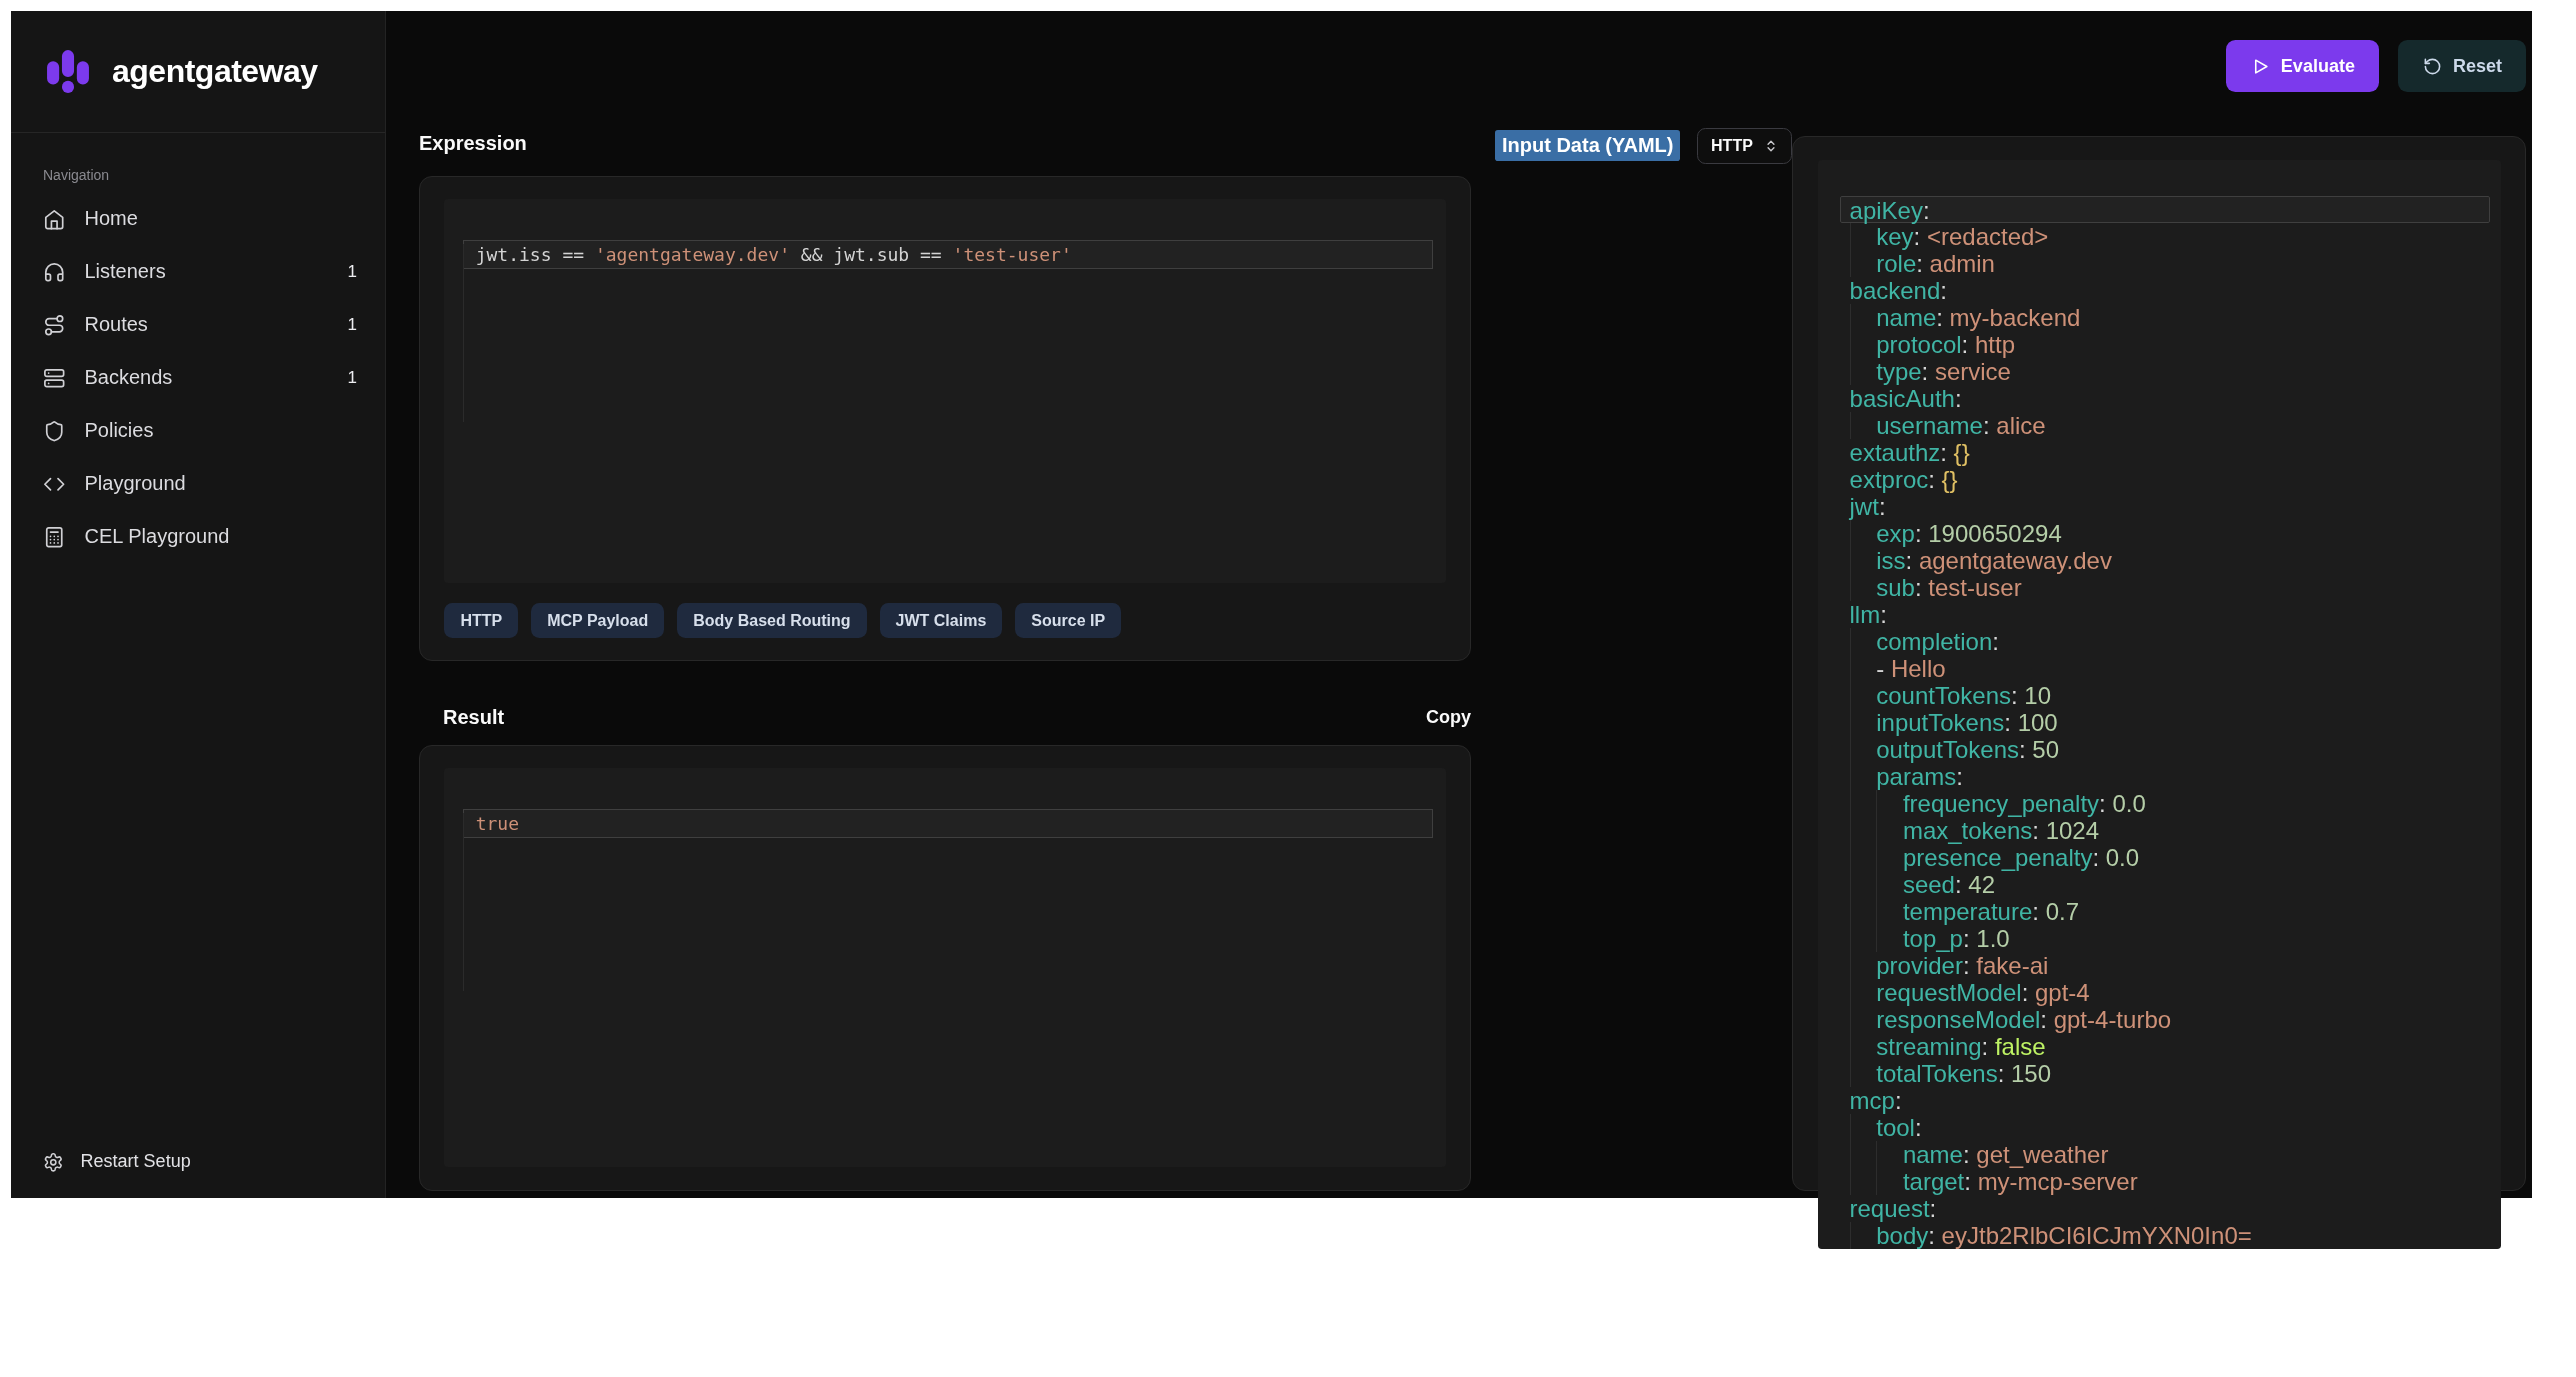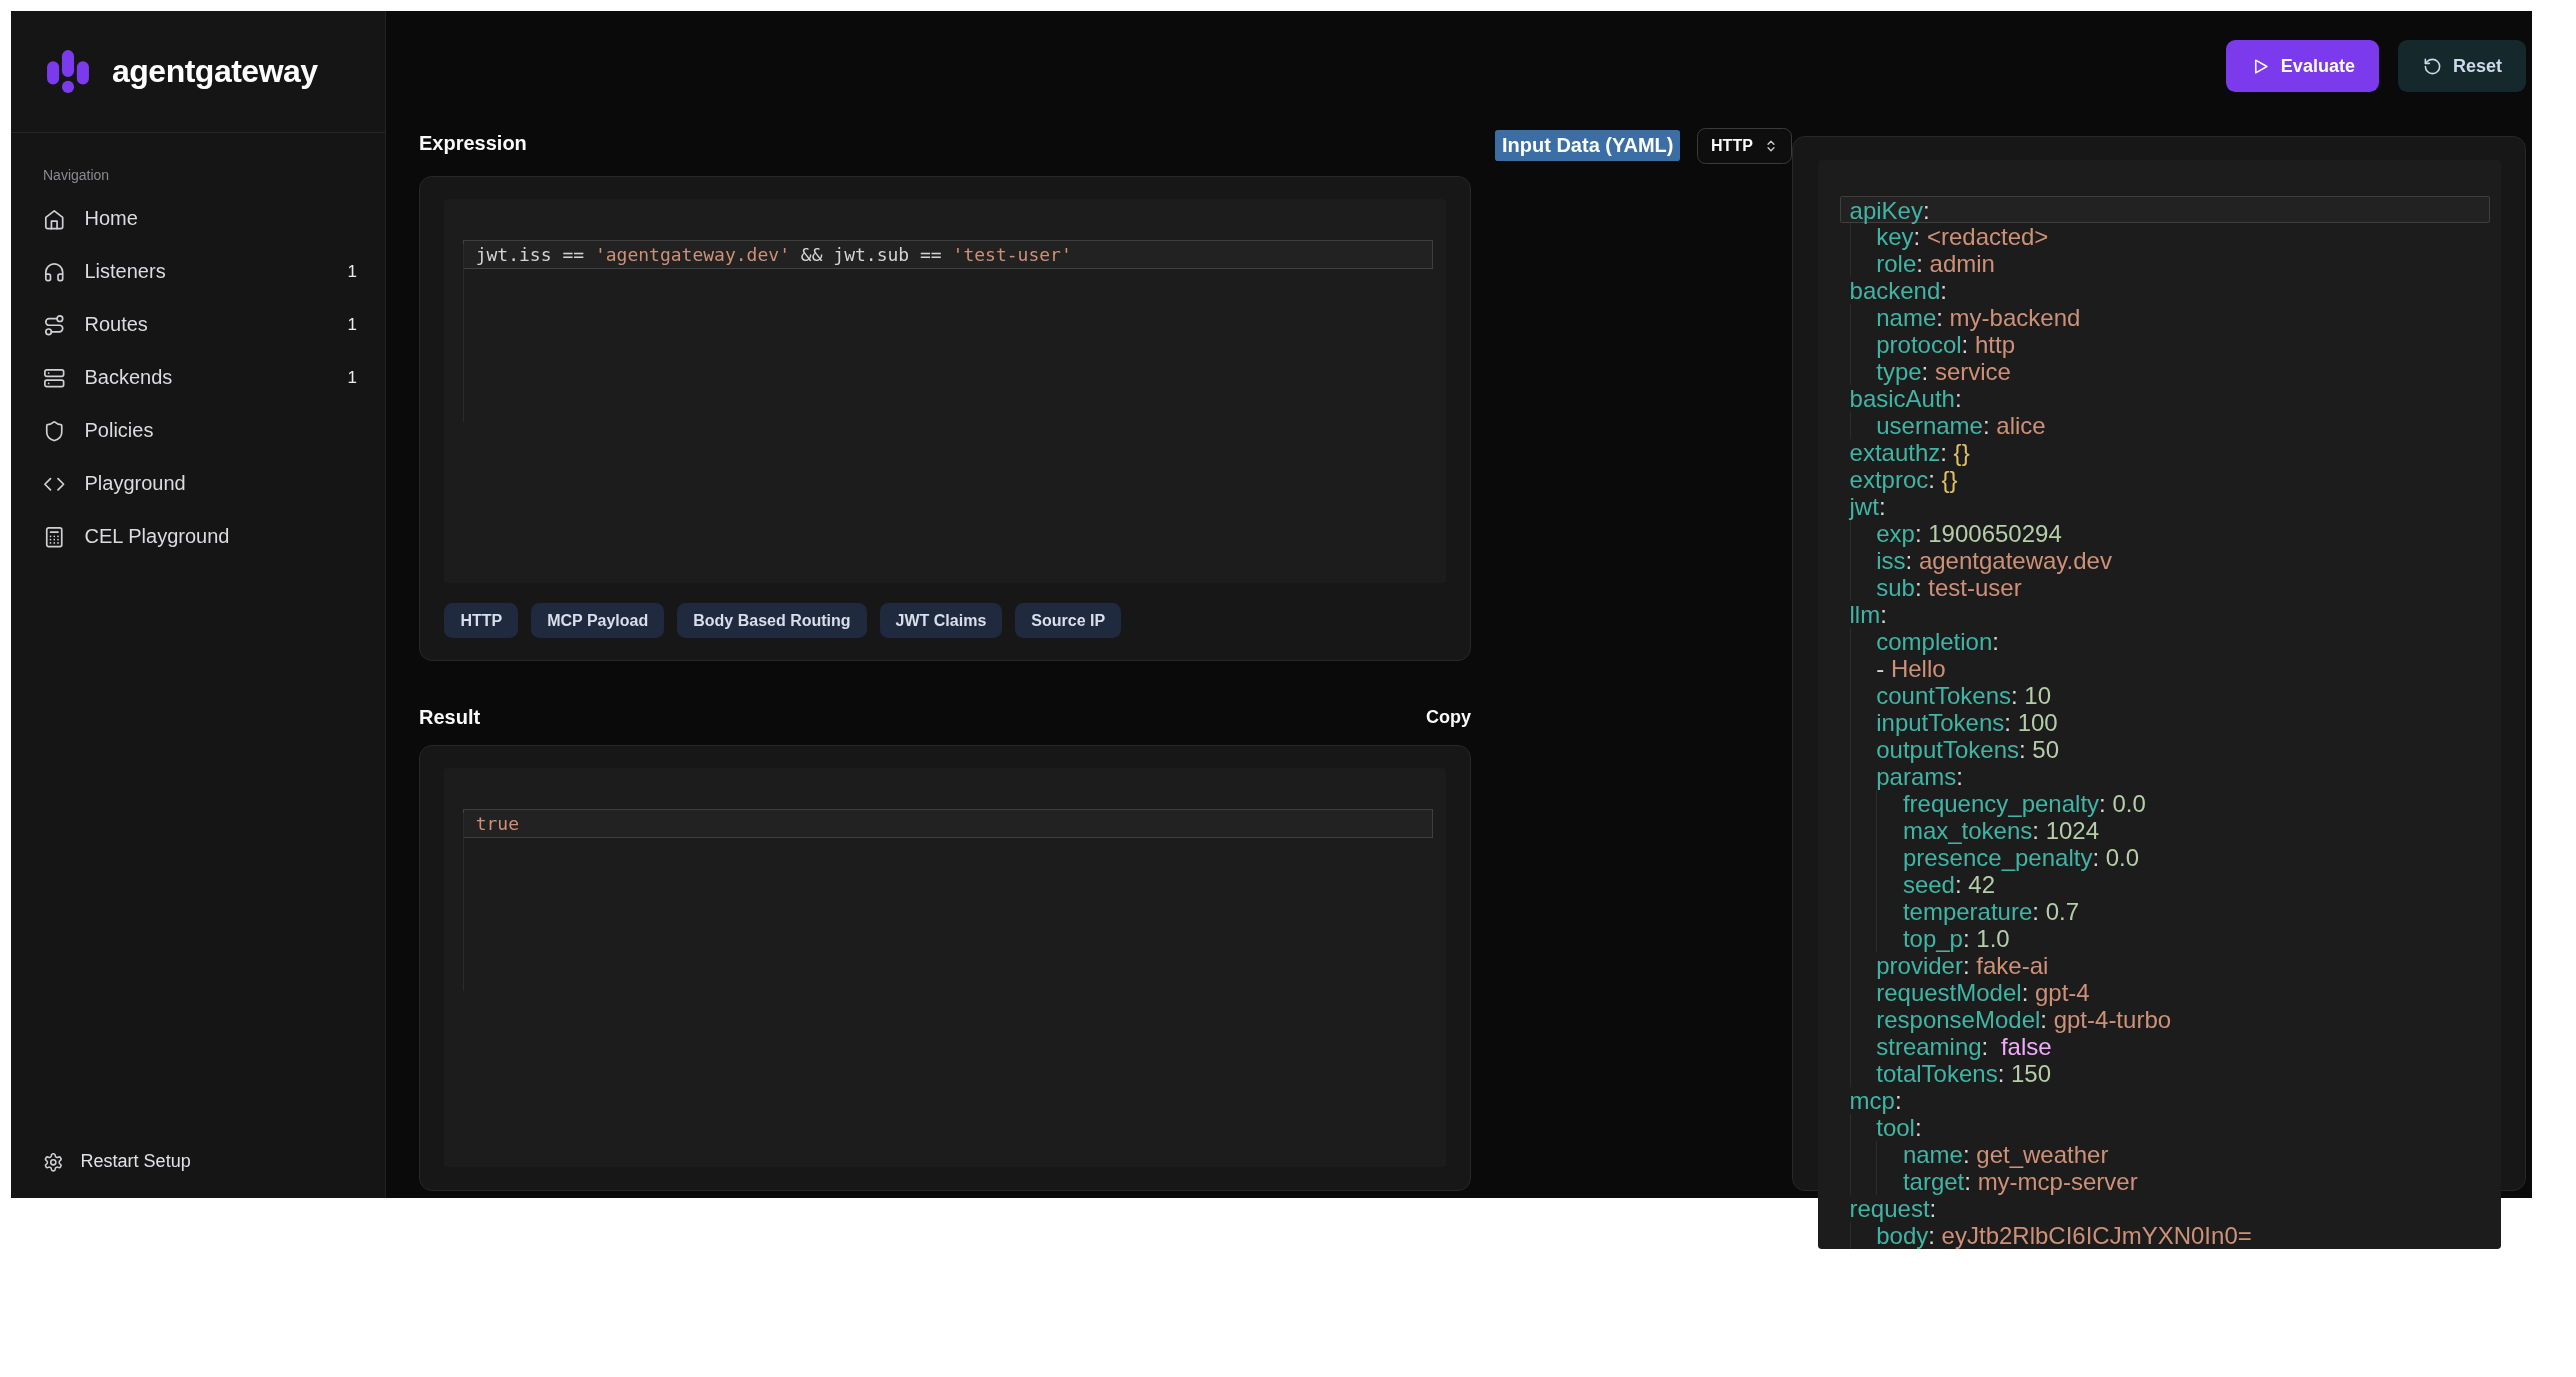--- a/index.html
+++ b/index.html
@@ -238,7 +238,7 @@
           </div>
         </div>
 
-        <div class="title-row" style="margin-top:44px;">
+        <div class="title-row" style="margin-top:44px;margin-left:24px;">
           <span class="section-title">Result</span>
           <span class="copy-btn">Copy</span>
         </div>

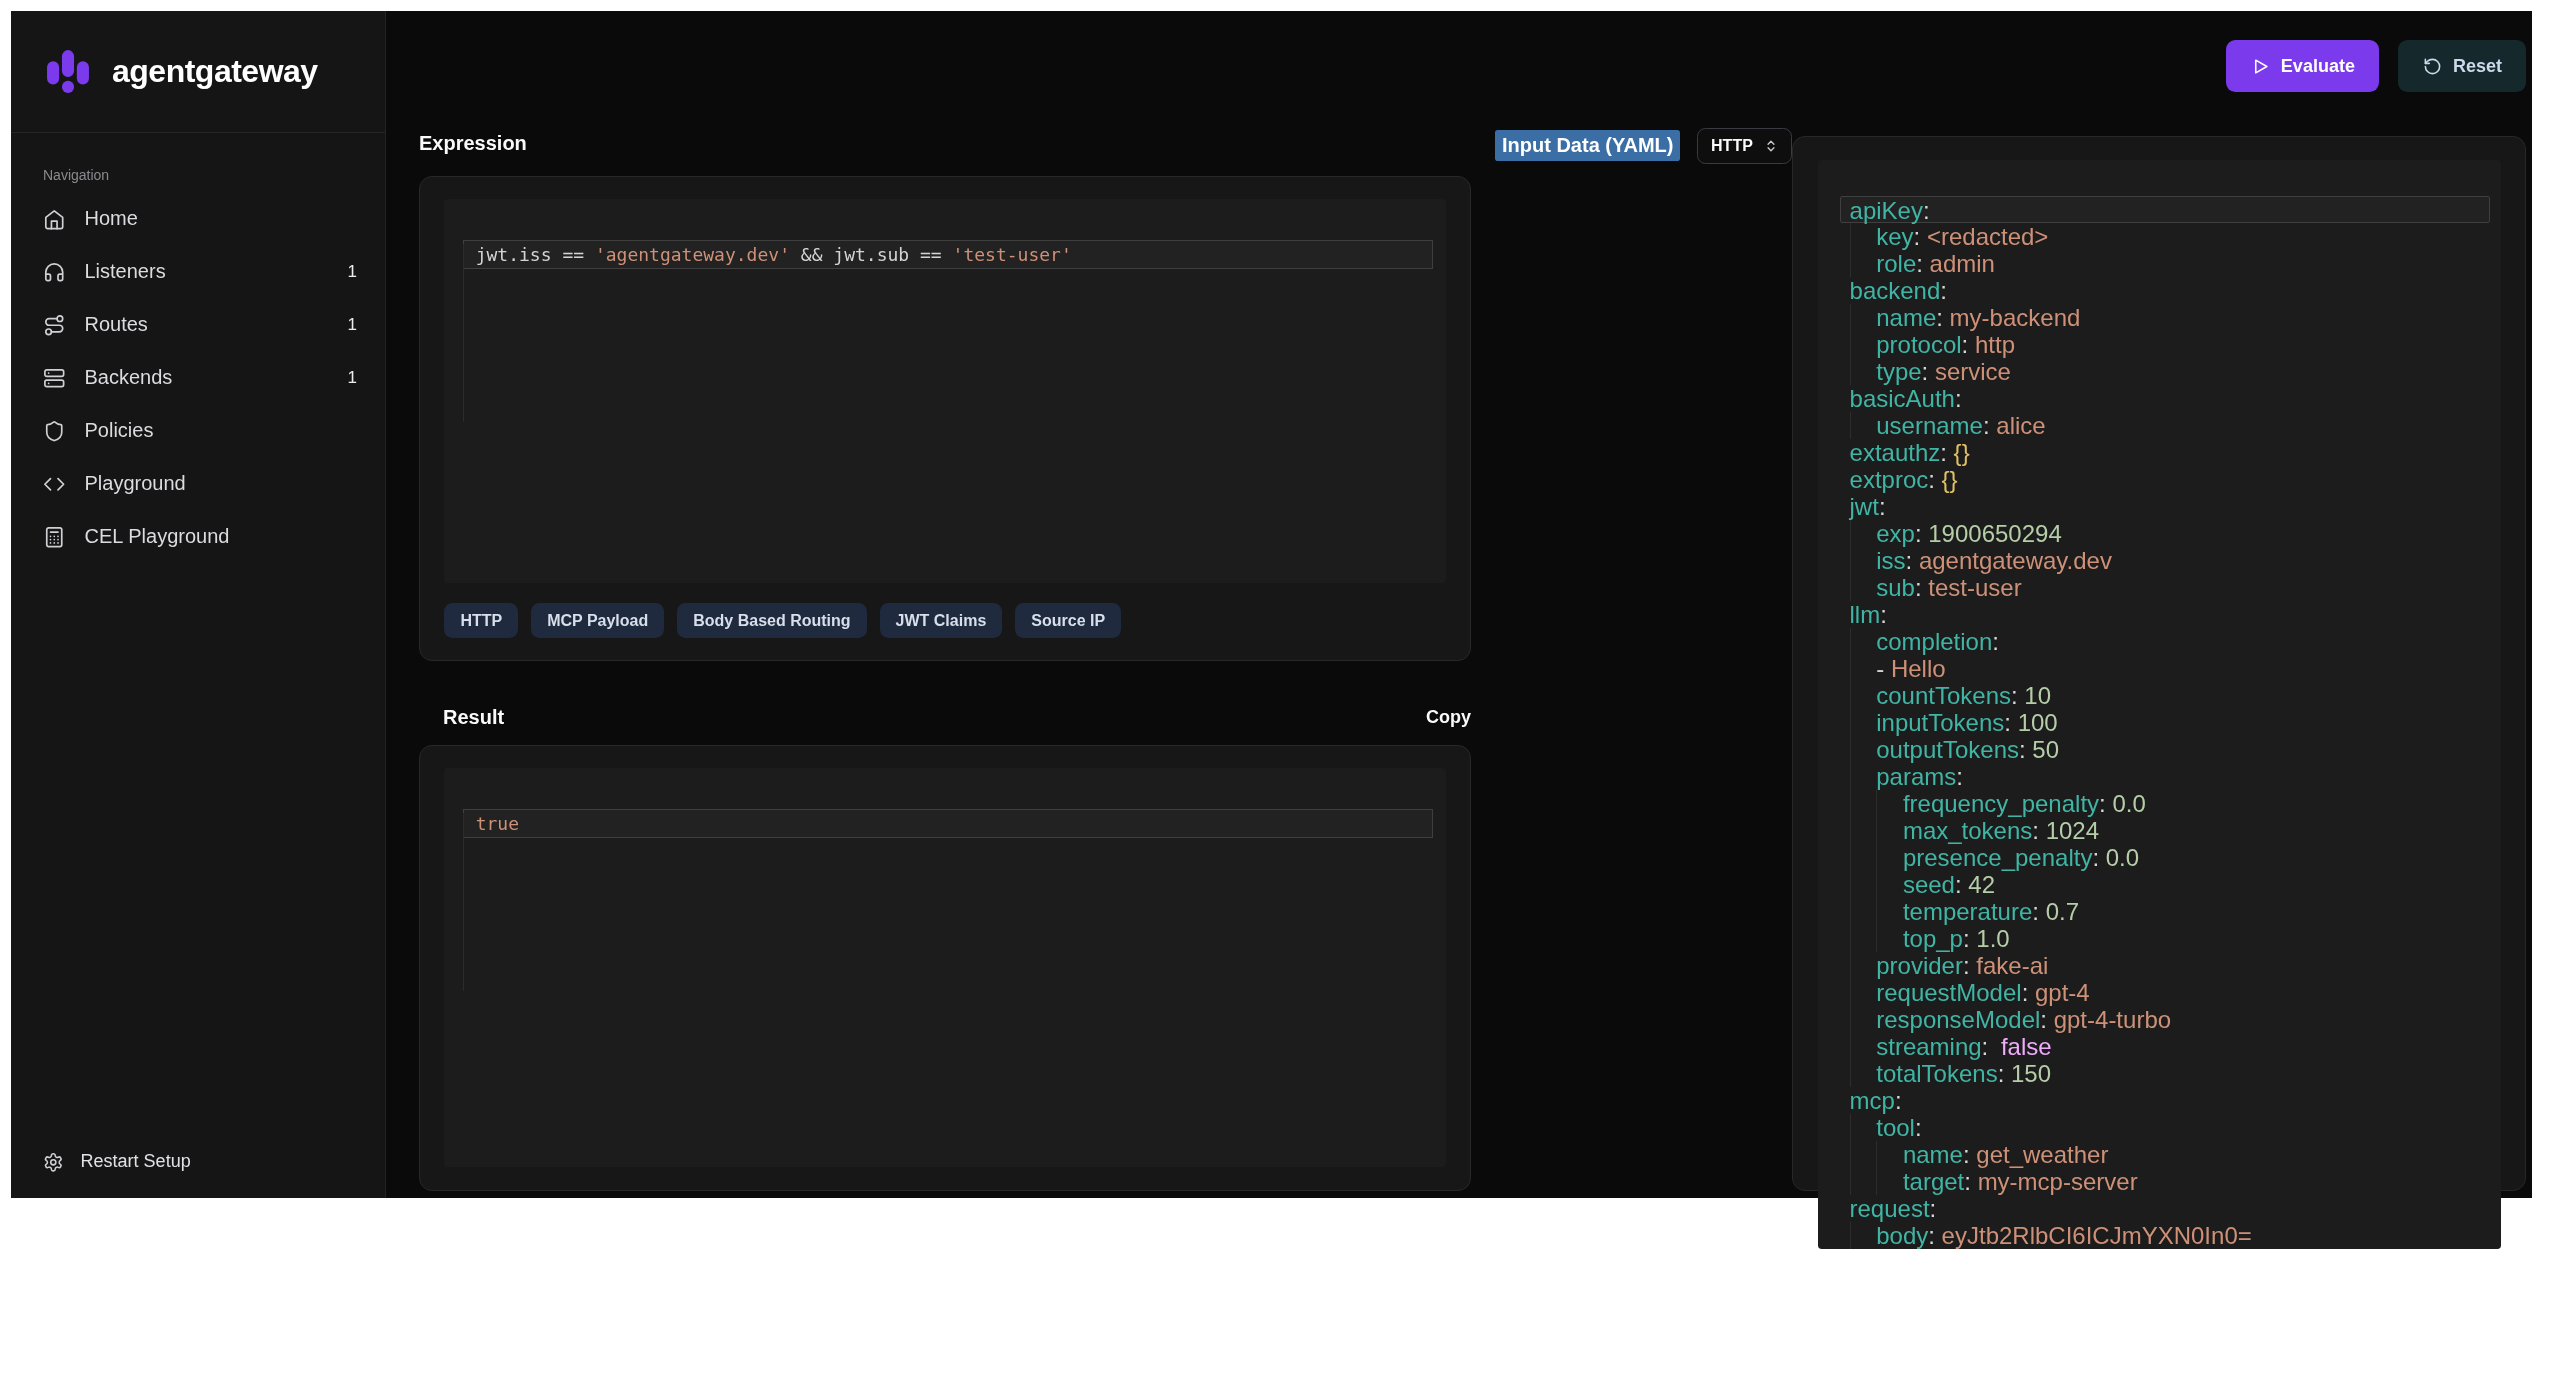--- a/index.html
+++ b/index.html
@@ -84,7 +84,7 @@
   .tk-sp { color:#d8d8d8; }
   .tk-str { color:#ce9178; }
   .tk-num { color:#b5cea8; }
-  .tk-bool { color:#f0abfc;margin-left:6px; }
+  .tk-bool { color:#bef264; }
   .tk-brace { color:#e0c064; }
   .tk-plain { color:#d4d4d4; }
 </style>

